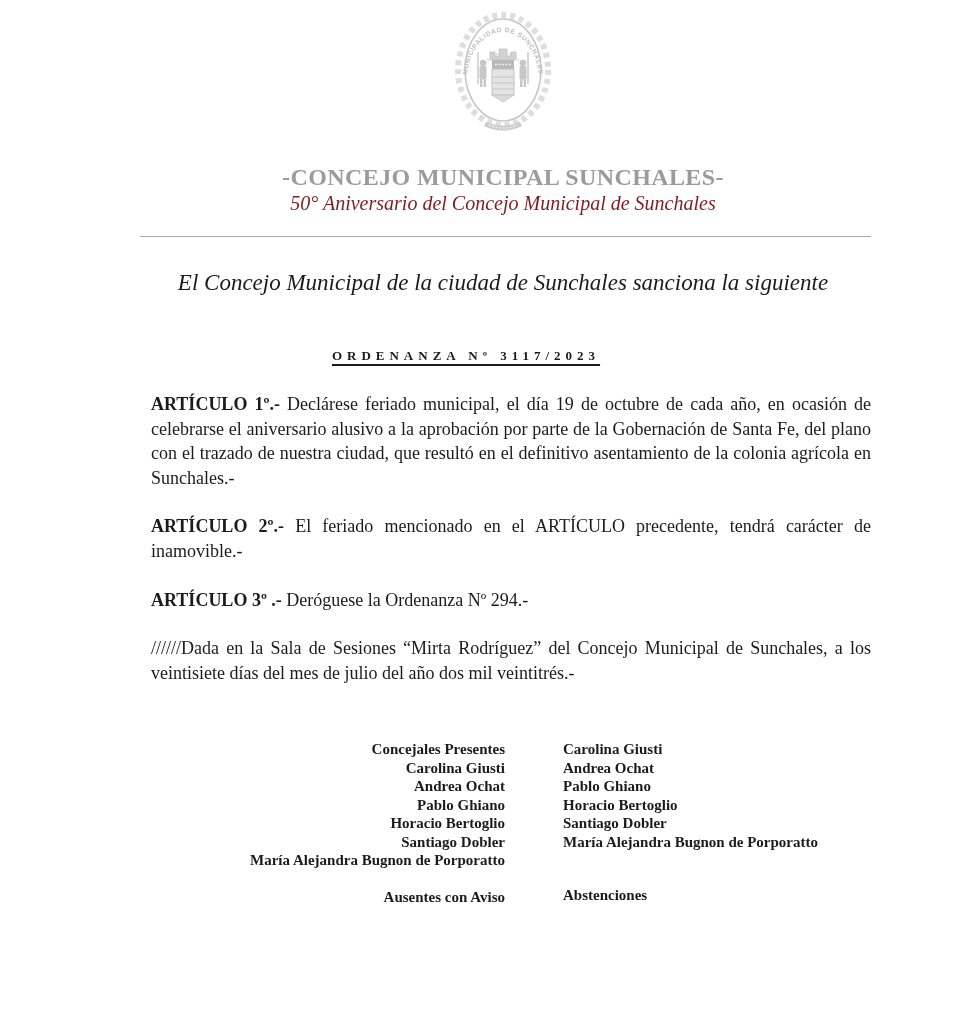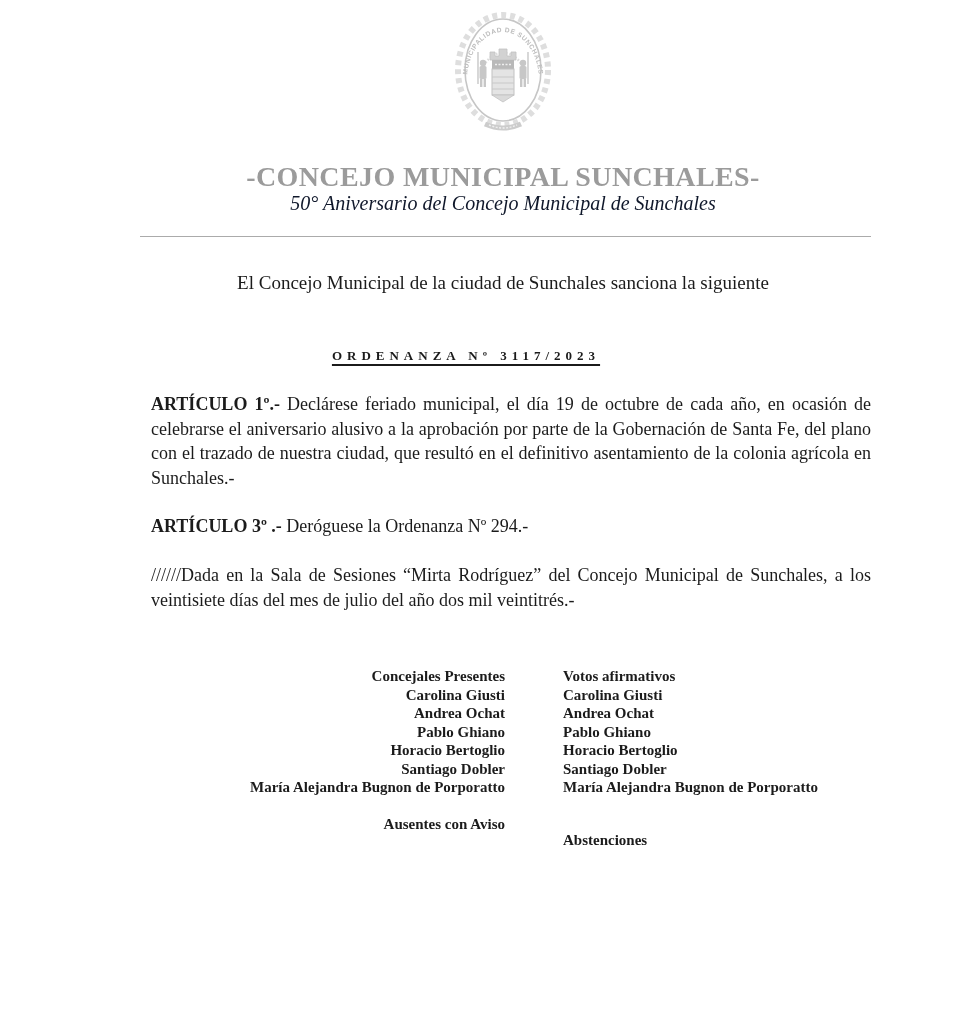--- a/index.html
+++ b/index.html
@@ -31,7 +31,7 @@
   .doc-title {
     margin-top: 30px;
     text-align: center;
-    font-size: 28px;
+    font-size: 24px;
     line-height: 26px;
     font-weight: bold;
     color: #9b9b9b;

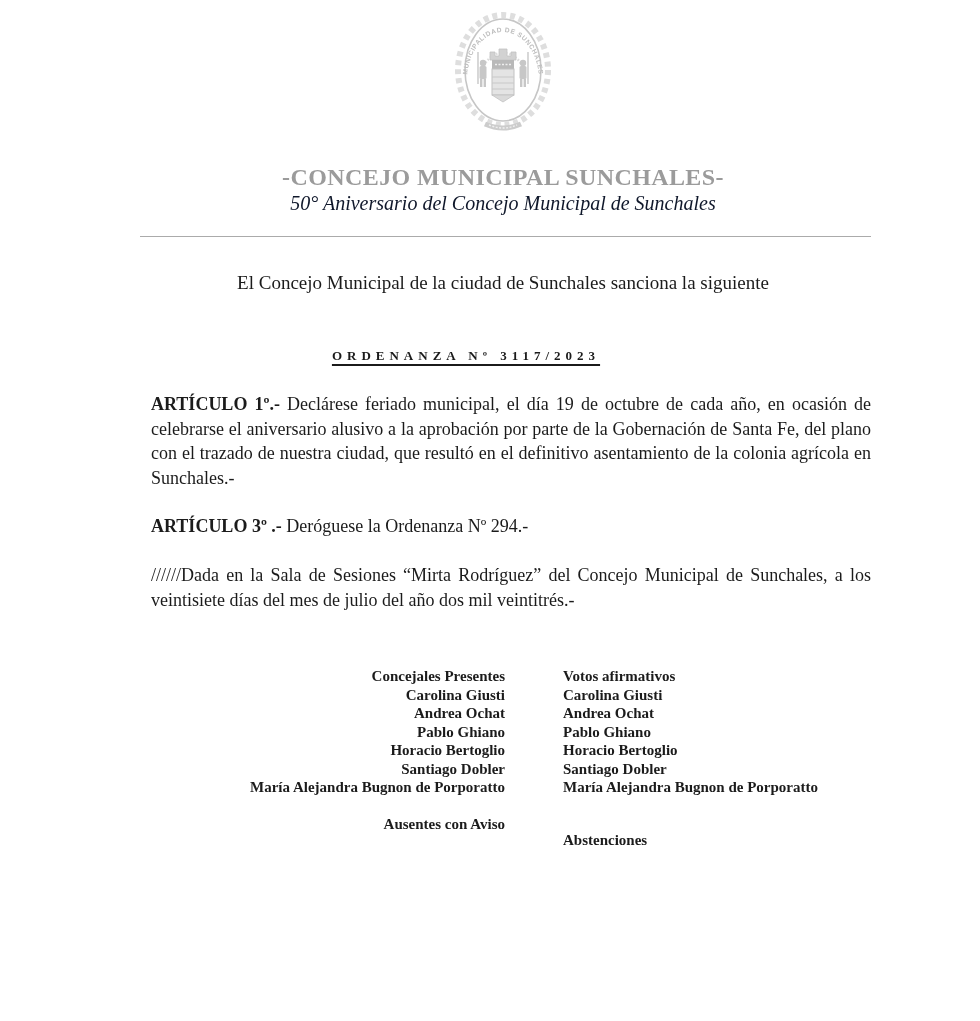--- a/index.html
+++ b/index.html
@@ -42,7 +42,7 @@
     font-size: 20px;
     line-height: 26px;
     font-style: italic;
-    color: #0f172a;
+    color: #7f1d1d;
   }
   .header-divider {
     margin: 20px 0 0 5px;

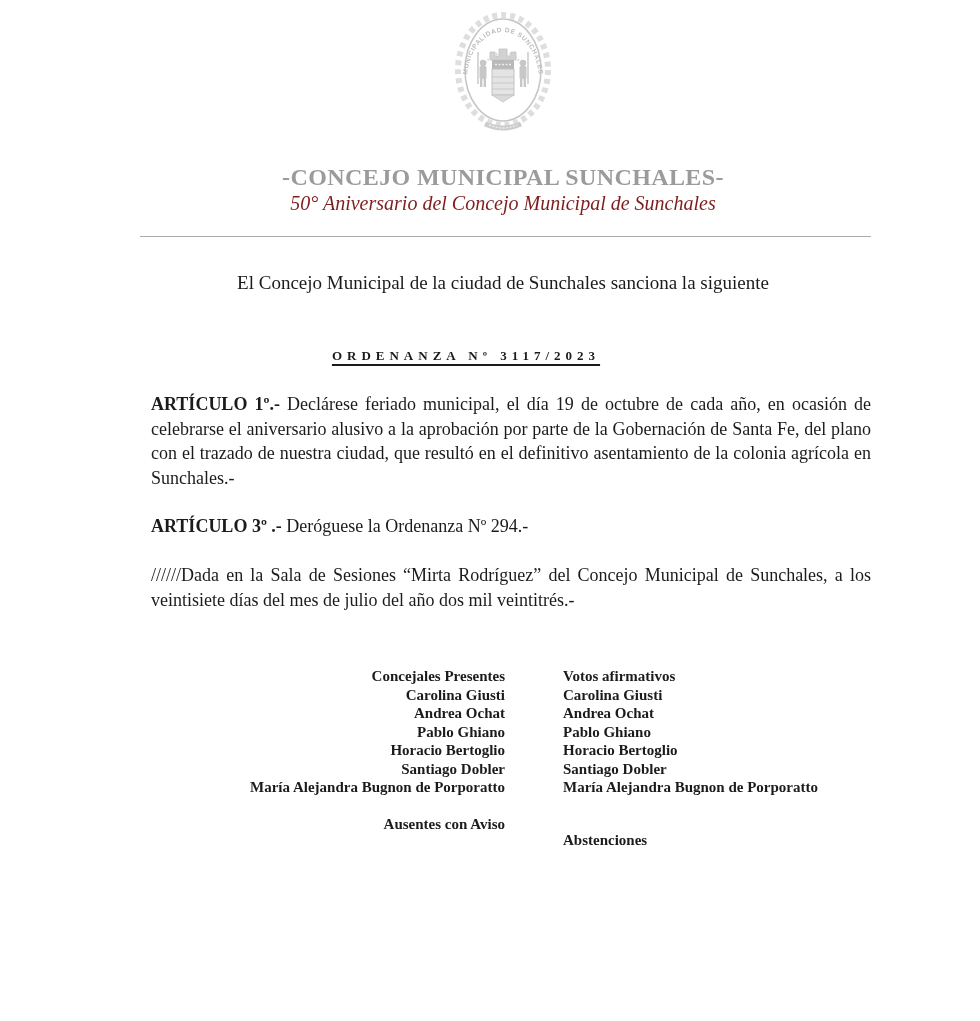--- a/index.html
+++ b/index.html
@@ -54,7 +54,8 @@
   .intro {
     margin-top: 33px;
     text-align: center;
-    font-size: 19px;
+    font-style: italic;
+    font-size: 23px;
     line-height: 26px;
   }
   .ord-title-wrap {

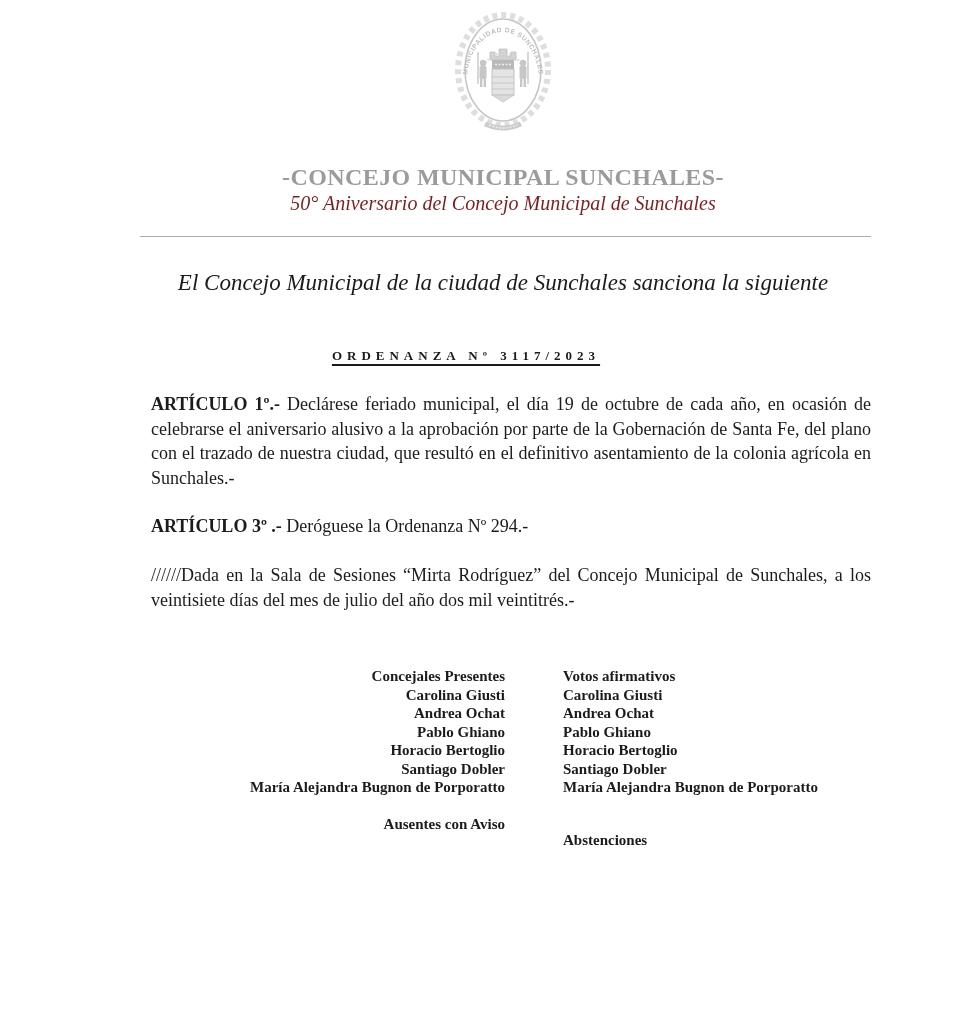--- a/index.html
+++ b/index.html
@@ -165,6 +165,7 @@
 
   <p class="article"><b>ARTÍCULO 1º.-</b><span> Declárese feriado municipal, el día 19 de octubre de cada año, en ocasión de celebrarse el aniversario alusivo a la aprobación por parte de la Gobernación de Santa Fe, del plano con el trazado de nuestra ciudad, que resultó en el definitivo asentamiento de la colonia agrícola en Sunchales.-</span></p>
 
+  <p class="article"><b>ARTÍCULO 2º.-</b><span> El feriado mencionado en el ARTÍCULO precedente, tendrá carácter de inamovible.-</span></p>
 
   <p class="article"><b>ARTÍCULO 3º .-</b><span> Deróguese la Ordenanza Nº 294.-</span></p>
 

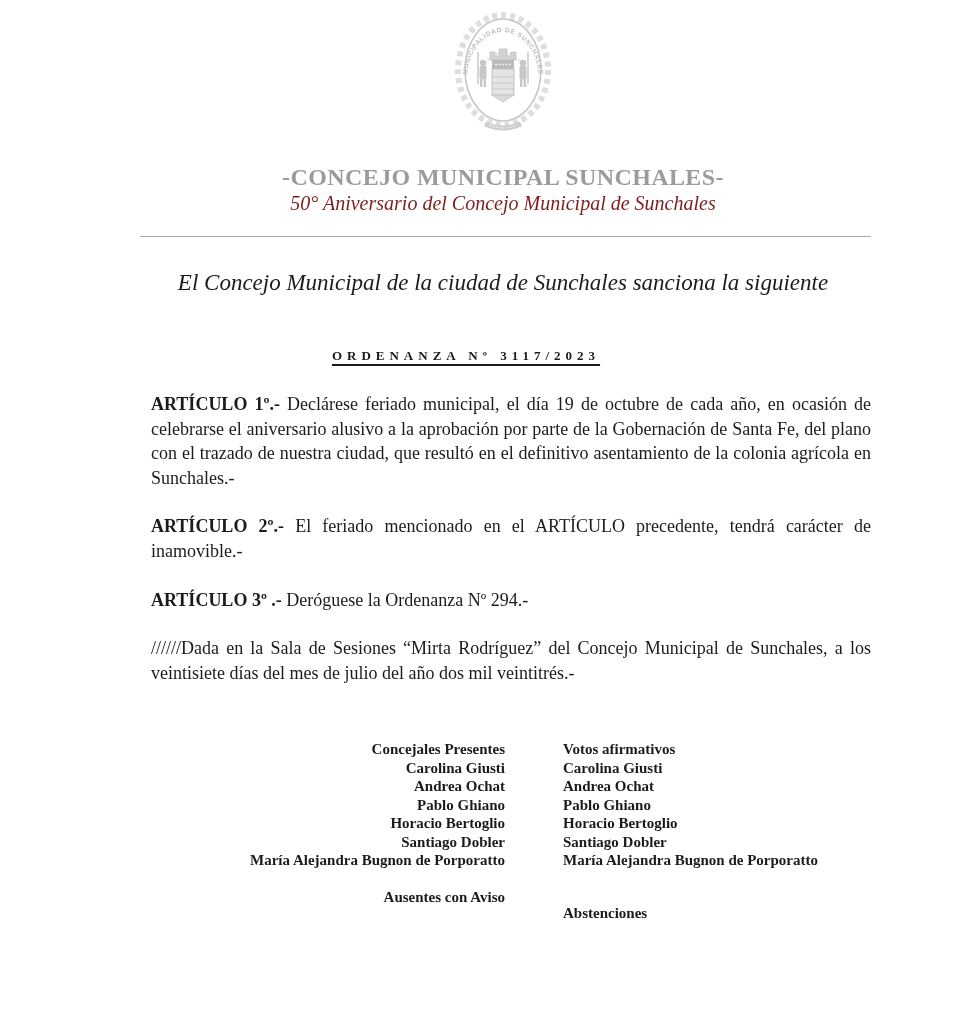--- a/index.html
+++ b/index.html
@@ -187,7 +187,6 @@
     </div>
 
     <div class="att-col-right">
-      <div class="att-header">Votos afirmativos</div>
       <div class="att-name">Carolina Giusti</div>
       <div class="att-name">Andrea Ochat</div>
       <div class="att-name">Pablo Ghiano</div>

